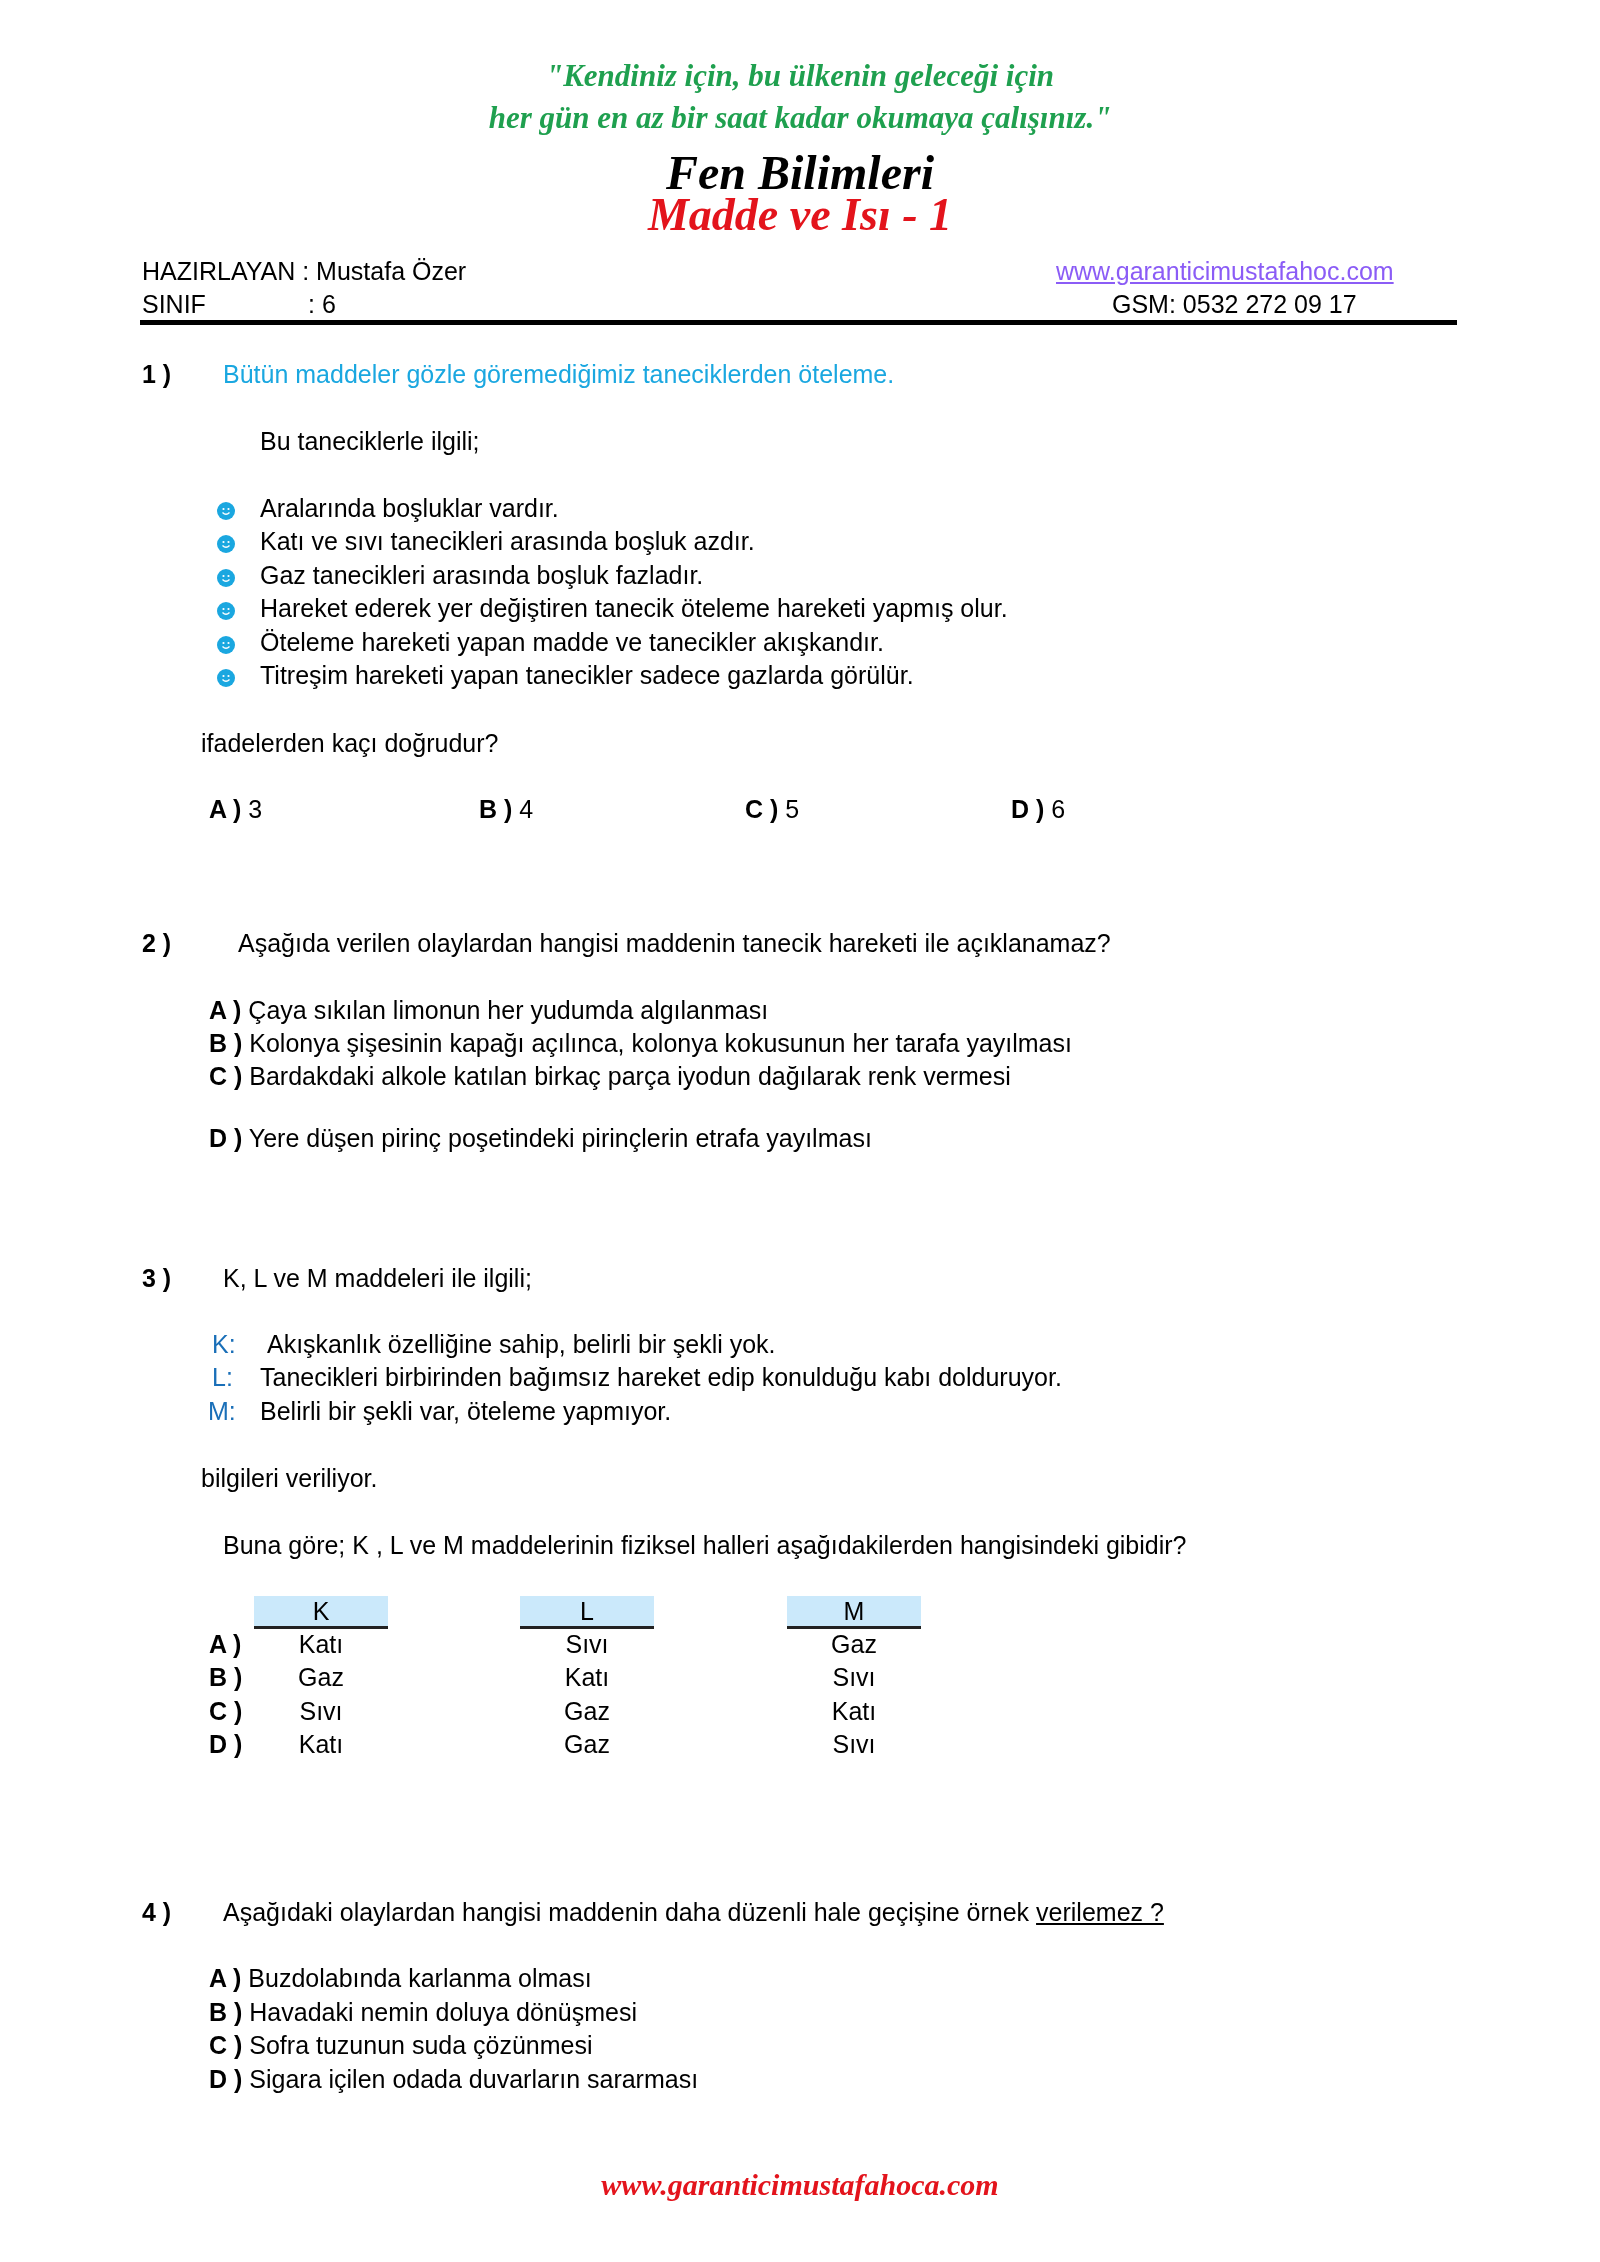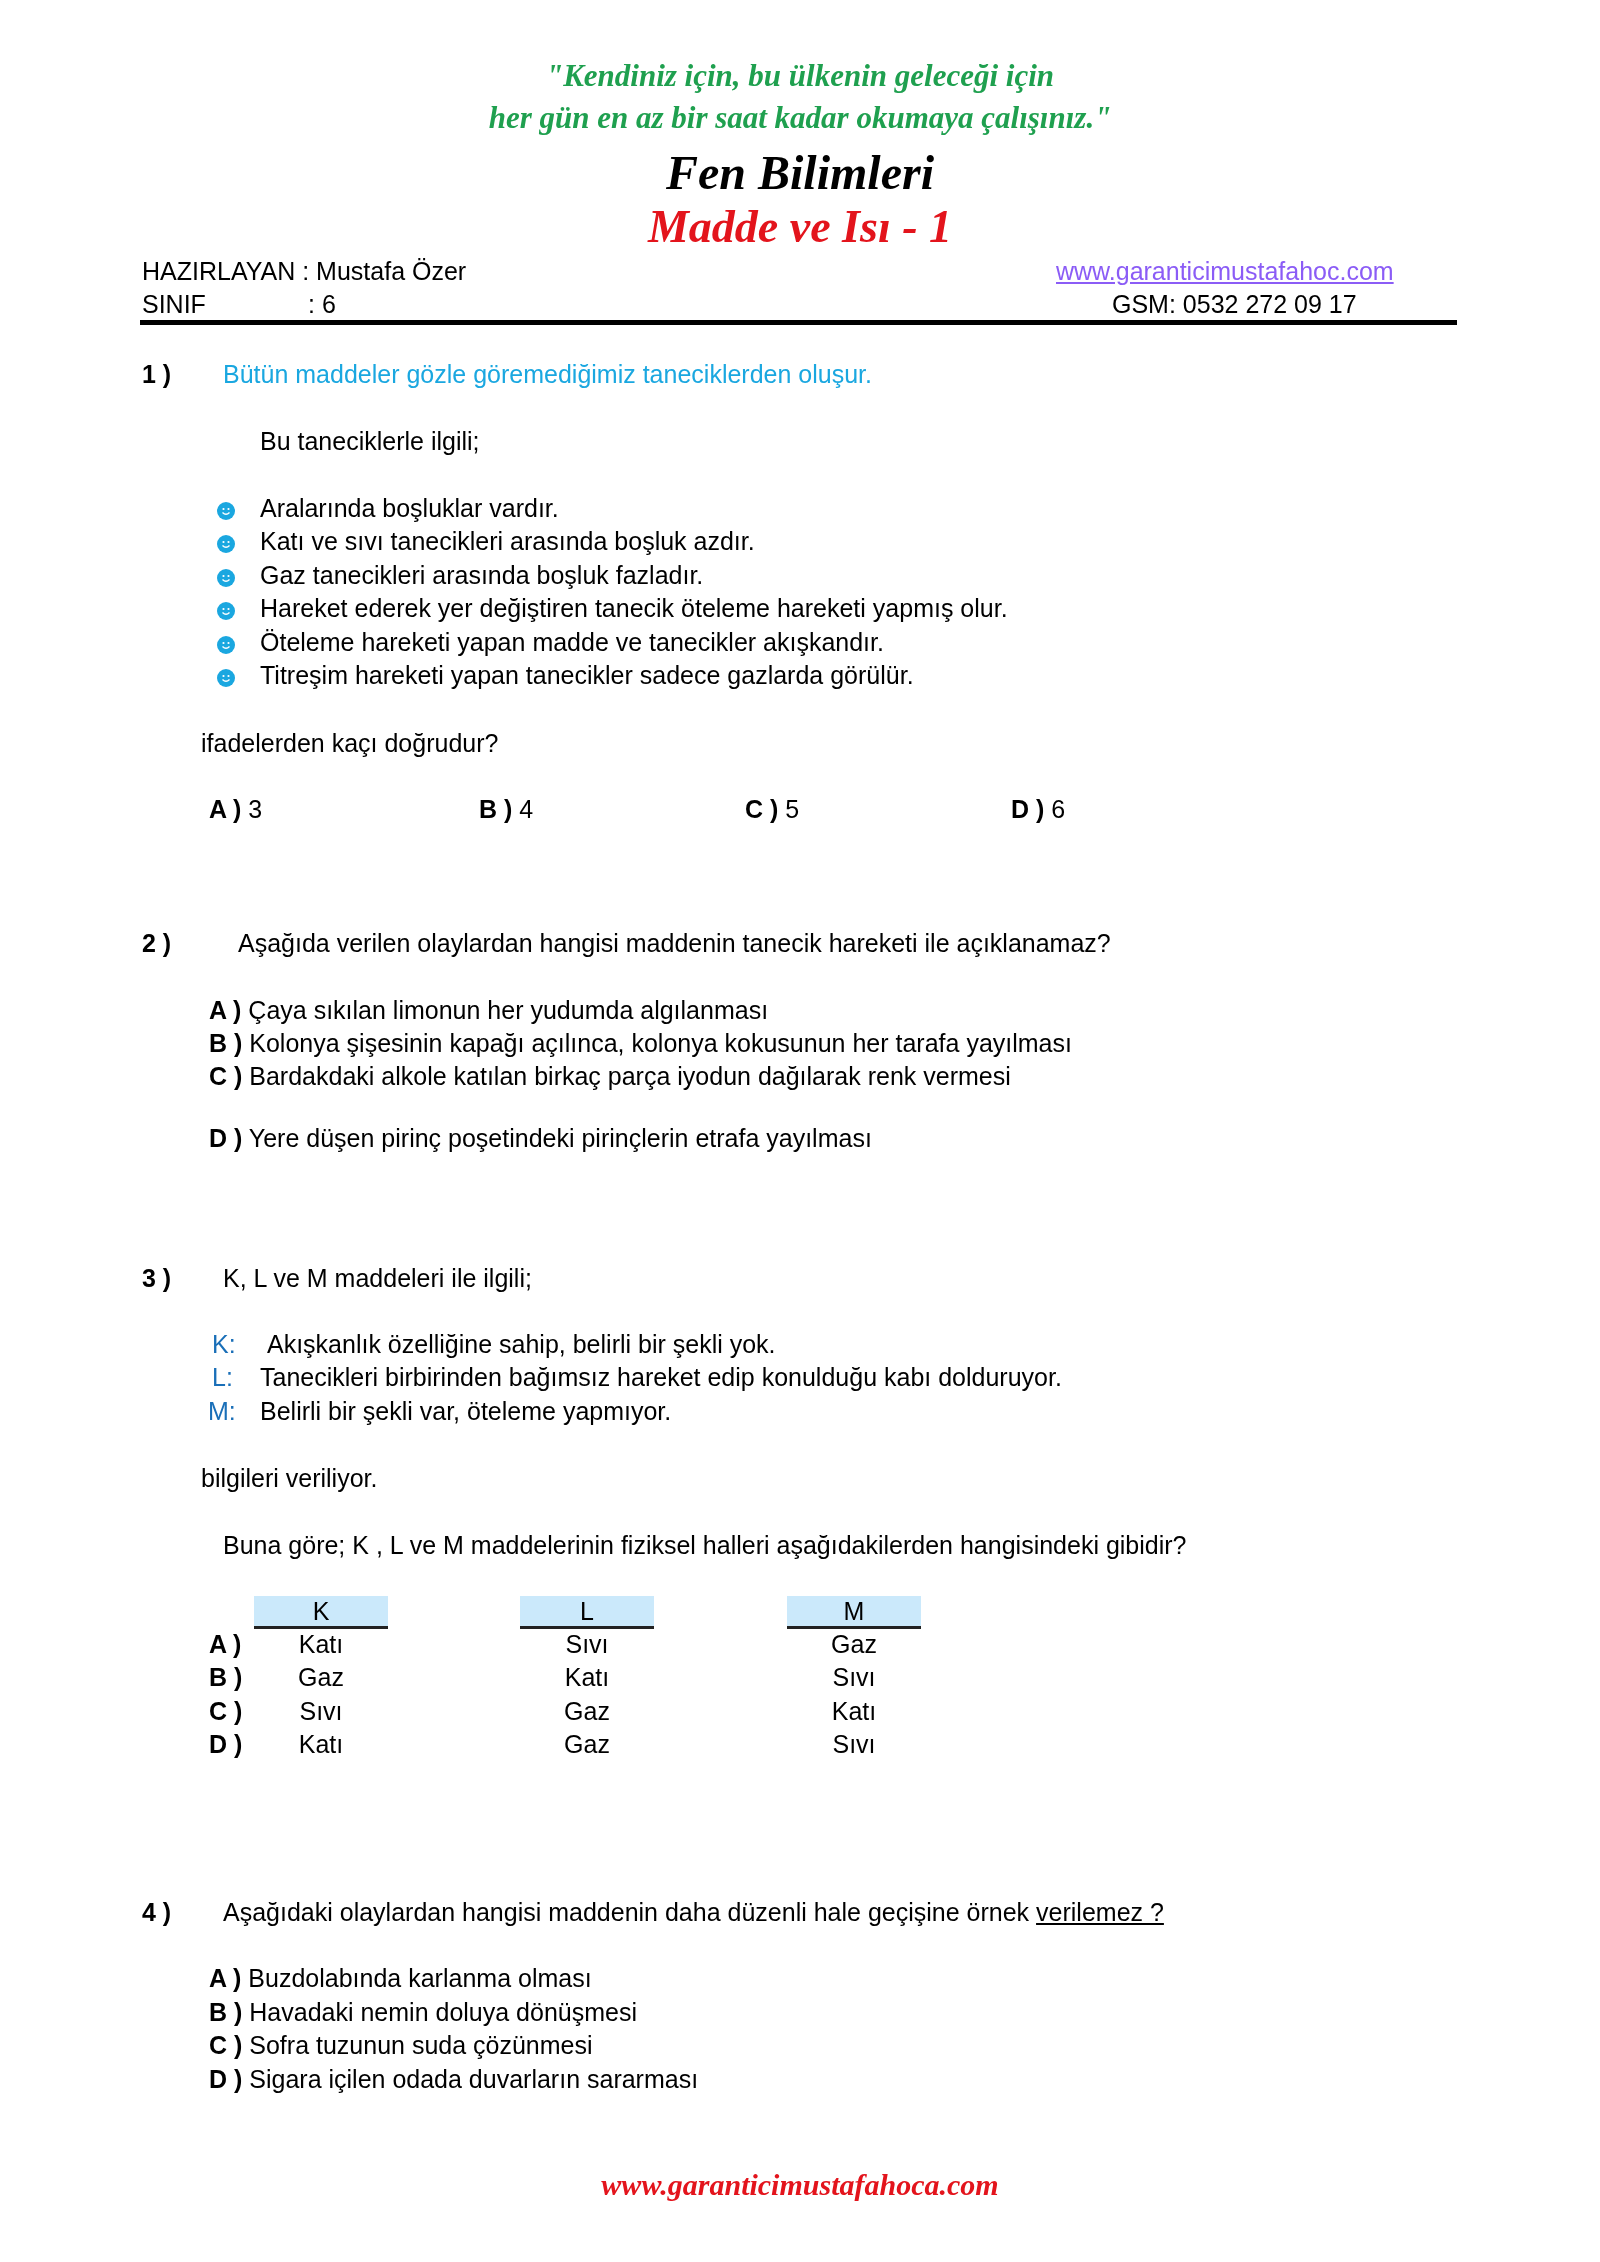--- a/index.html
+++ b/index.html
@@ -38,7 +38,7 @@
 <div class="abs motto serif-it" style="top:58px;">"Kendiniz için, bu ülkenin geleceği için</div>
 <div class="abs motto serif-it" style="top:100px;">her gün en az bir saat kadar okumaya çalışınız."</div>
 <div class="abs title serif-it" style="top:145px;">Fen Bilimleri</div>
-<div class="abs subtitle serif-it" style="top:200px;">Madde ve Isı - 1</div>
+<div class="abs subtitle serif-it" style="top:188px;">Madde ve Isı - 1</div>
 
 <div class="abs hdr" style="left:142px; top:257px;">HAZIRLAYAN : Mustafa Özer</div>
 <div class="abs hdr" style="left:142px; top:290px;">SINIF</div>

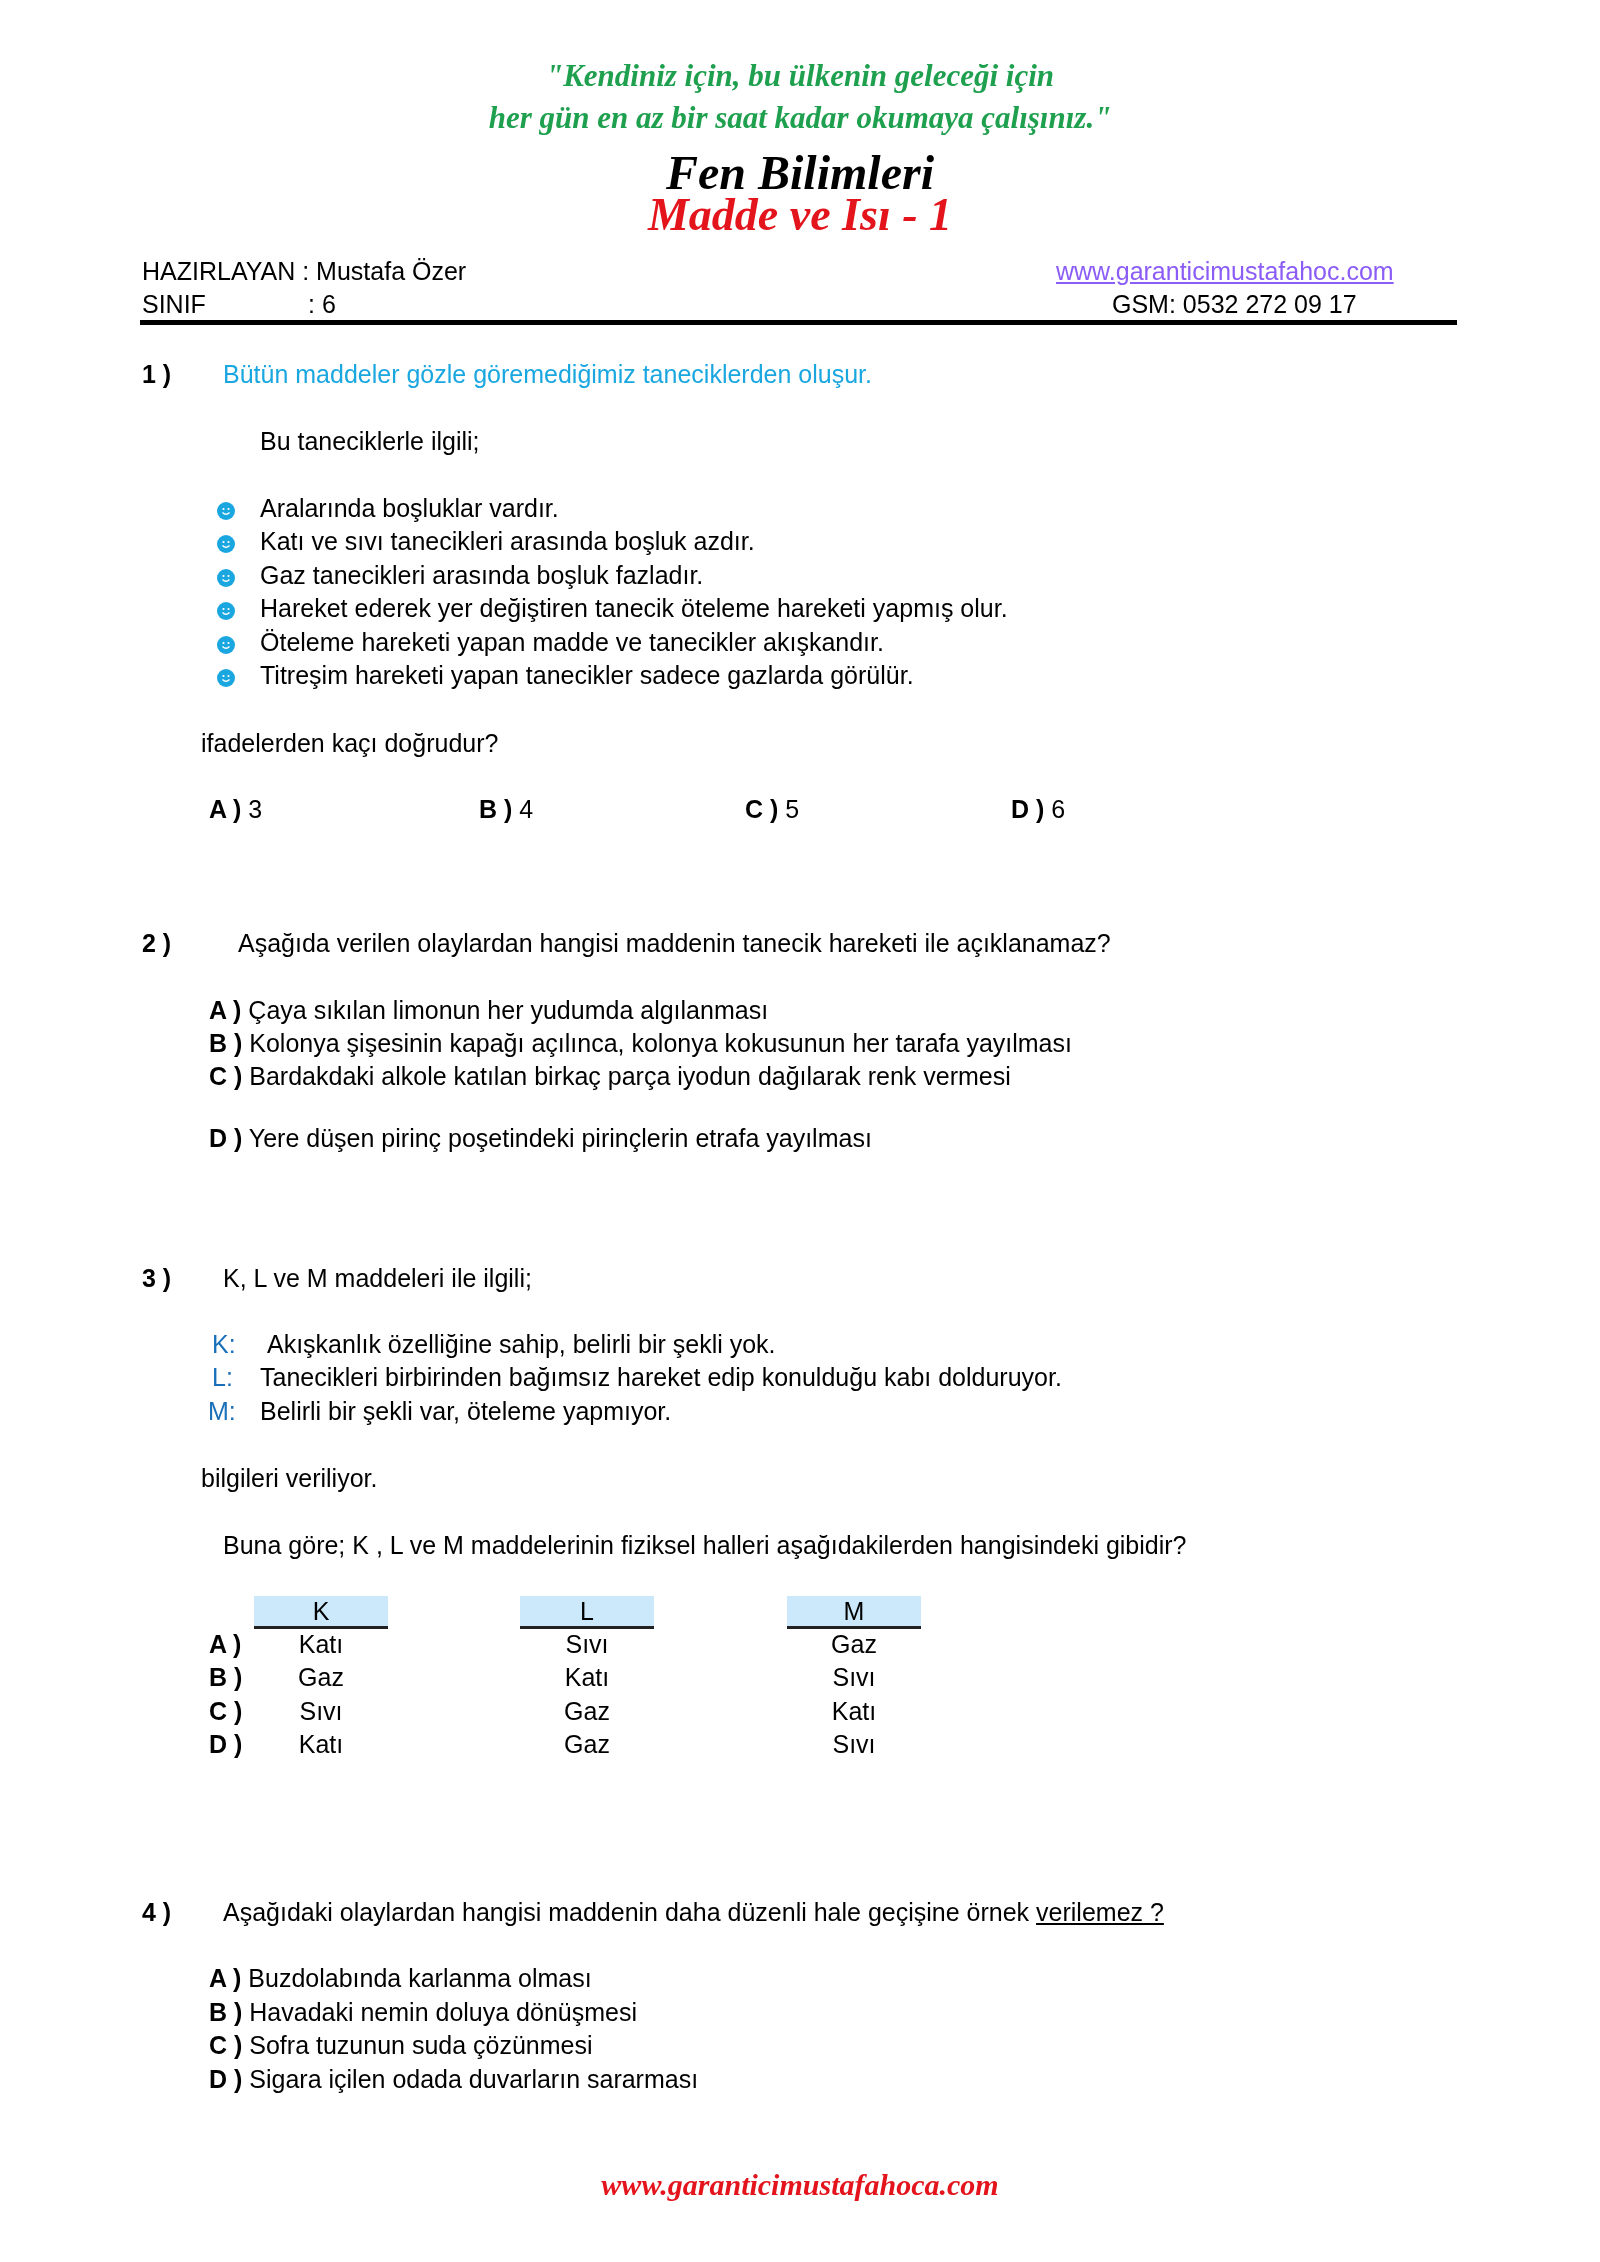--- a/index.html
+++ b/index.html
@@ -53,7 +53,7 @@
 
 <section>
   <div class="abs qnum" style="left:142px; top:360px;">1 )</div>
-  <div class="abs txt blue" style="left:223px; top:360px;">Bütün maddeler gözle göremediğimiz taneciklerden oluşur.</div>
+  <div class="abs txt blue" style="left:223px; top:360px;">Bütün maddeler gözle göremediğimiz taneciklerden öteleme.</div>
   <div class="abs txt" style="left:260px; top:427px;">Bu taneciklerle ilgili;</div>
 
   <div>

